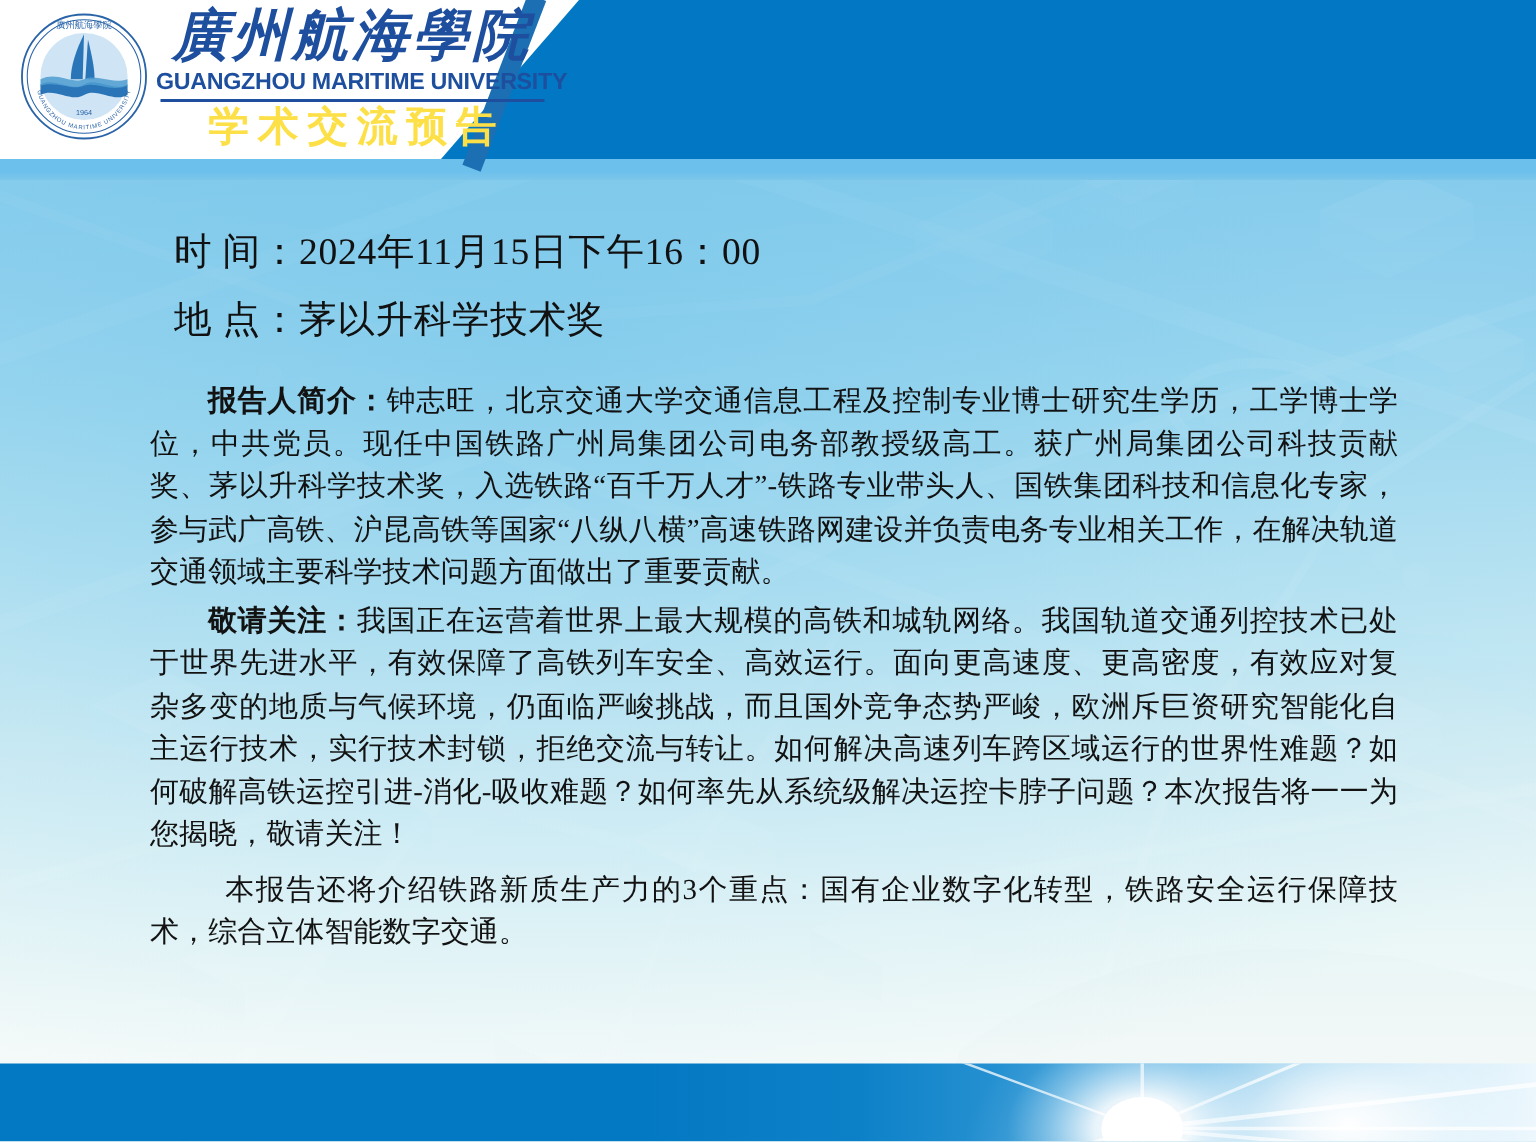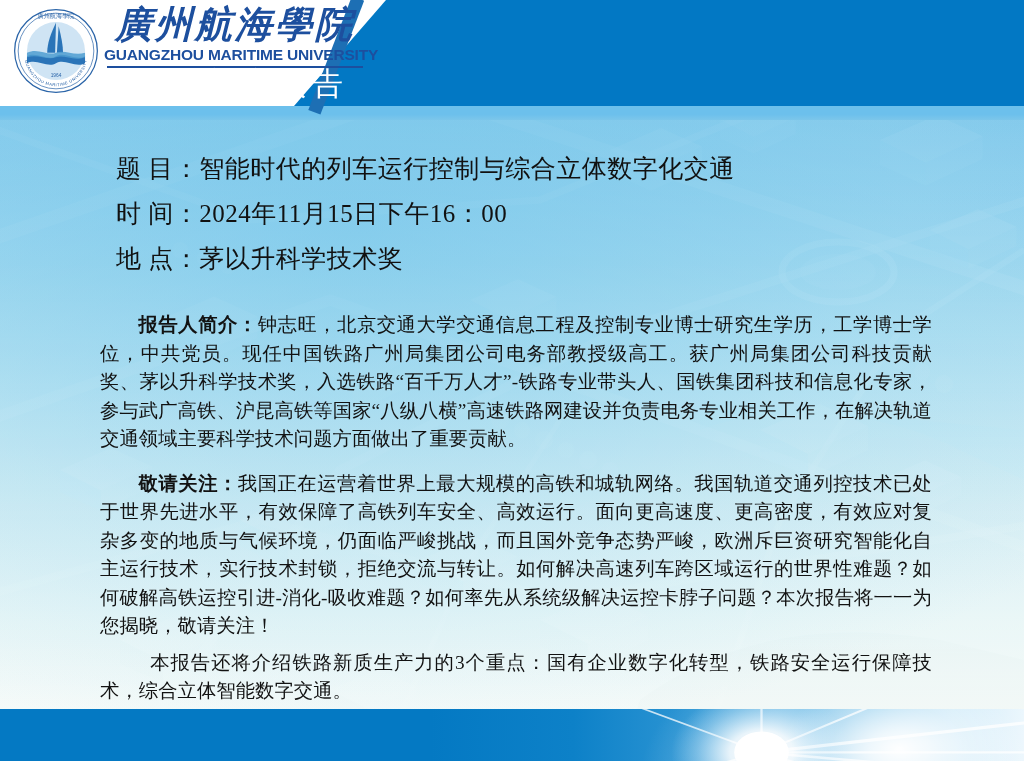--- a/index.html
+++ b/index.html
@@ -125,9 +125,9 @@
   }
   .wm-sub {
     font-family: "Liberation Serif", "DejaVu Serif", serif;
-    font-size: 31px;
-    font-weight: normal;
-    color: #ffffff;
+    font-size: 27px;
+    font-weight: bold;
+    color: #fde047;
     letter-spacing: 6px;
     line-height: 32px;
     white-space: nowrap;

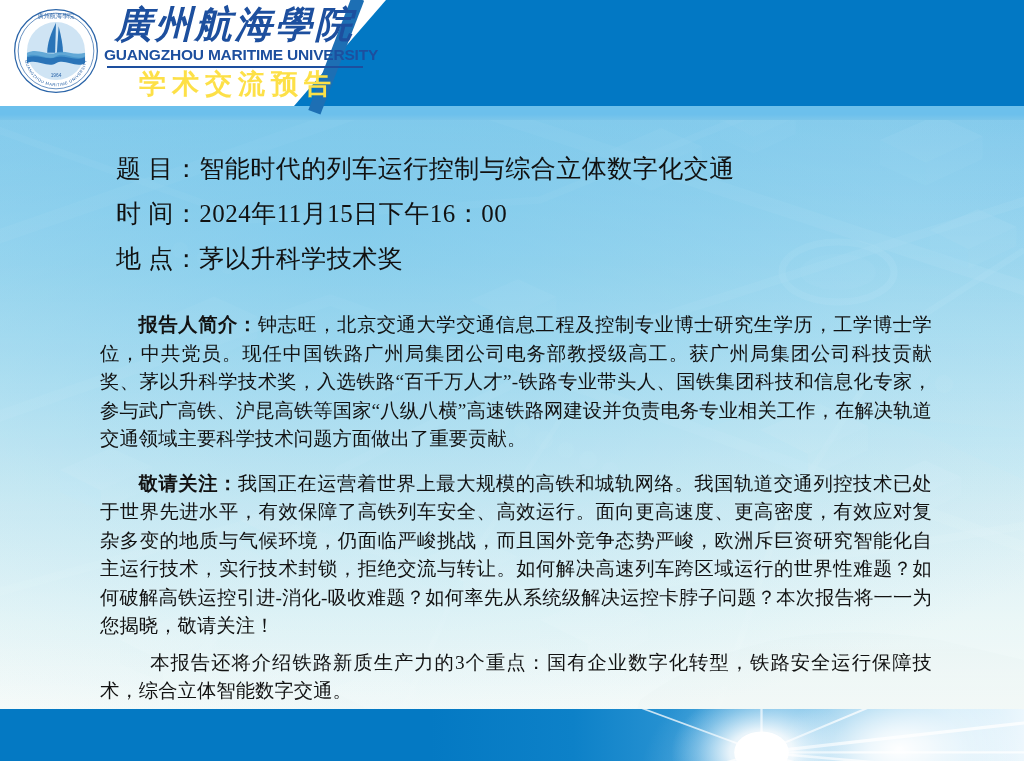--- a/index.html
+++ b/index.html
@@ -349,7 +349,6 @@
   <div class="content">
 
     <div class="info-block">
-      <div class="info-line">题 目：智能时代的列车运行控制与综合立体数字化交通</div>
       <div class="info-line">时 间：2024年11月15日下午16：00</div>
       <div class="info-line">地 点：茅以升科学技术奖</div>
     </div>

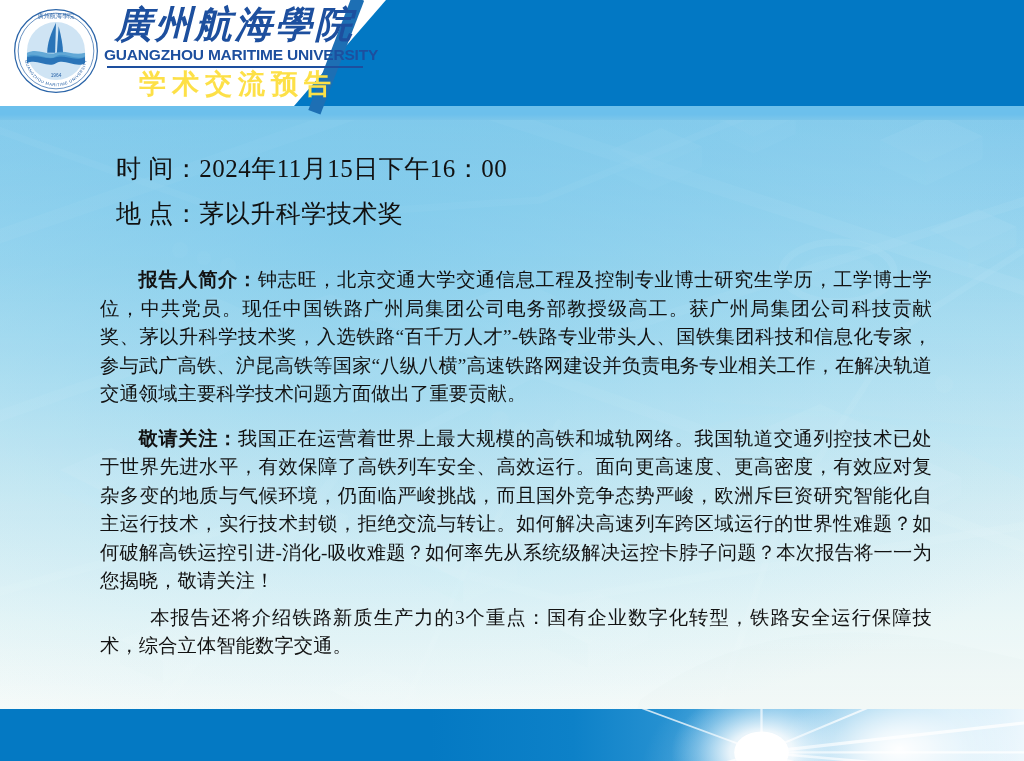--- a/index.html
+++ b/index.html
@@ -165,7 +165,7 @@
     text-align: justify;
     text-justify: inter-character;
     text-indent: 2em;
-    margin: 16px 0 1px 0;
+    margin: 4px 0 1px 0;
     letter-spacing: 0.1px;
   }
   .para .lead {

